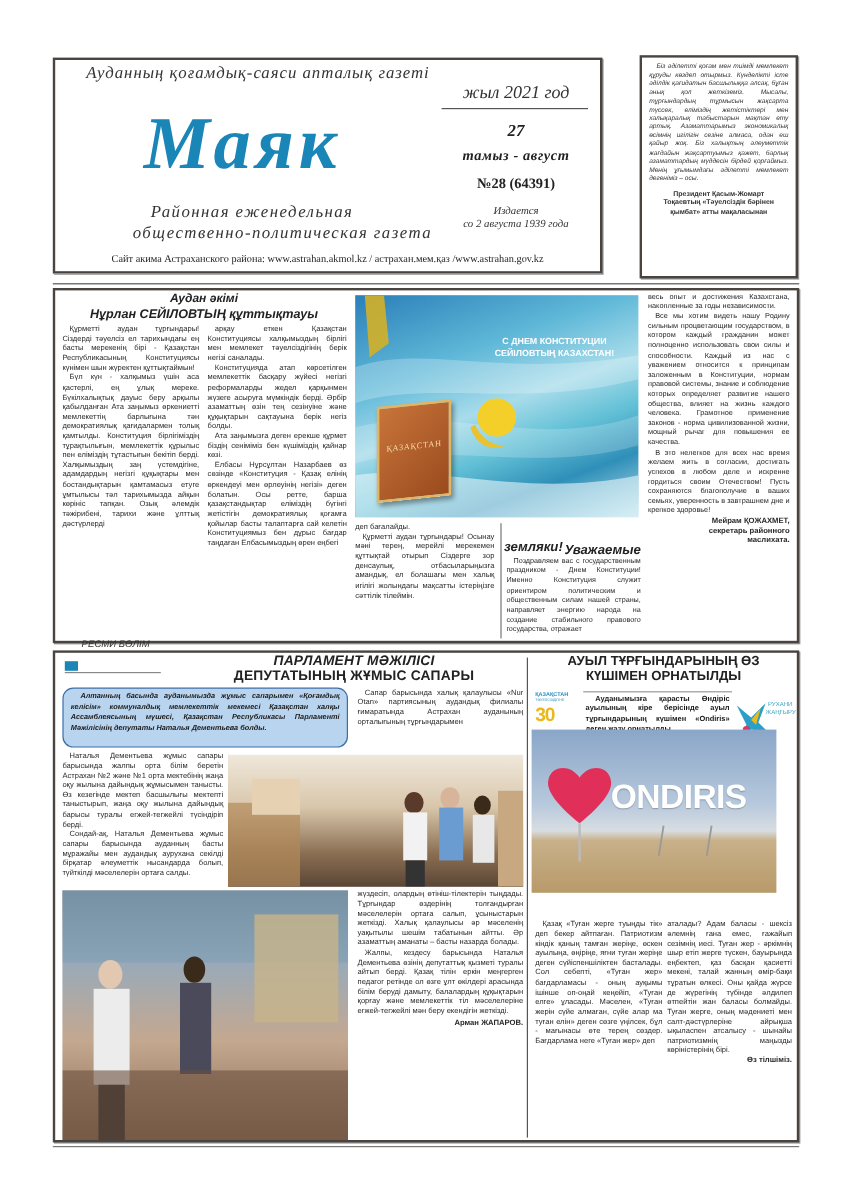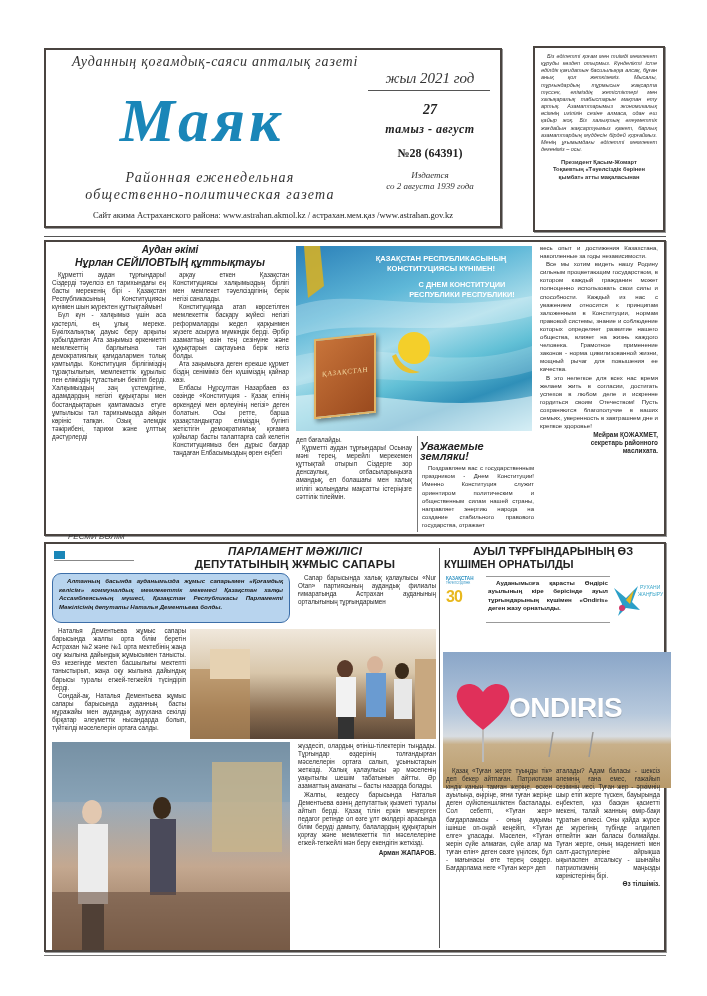--- a/index.html
+++ b/index.html
@@ -24,7 +24,7 @@
 <div class="abs serif" style="left:52px;top:70px;width:300px;text-align:center;font-size:62px;line-height:100px;font-style:italic;font-weight:bold;color:#1a86b8;letter-spacing:4px;">Маяк</div>
 
 <div class="abs serif it" style="left:60px;top:170px;width:300px;text-align:center;font-size:14px;letter-spacing:1.2px;color:#333;">Районная еженедельная</div>
-<div class="abs serif it" style="left:60px;top:187px;width:300px;text-align:center;font-size:14px;letter-spacing:1.2px;color:#333;">общественно-политическая газета</div>
+<div class="abs serif it" style="left:60px;top:187px;width:300px;text-align:right;font-size:14px;letter-spacing:1.2px;color:#333;">общественно-политическая газета</div>
 
 <div class="abs serif" style="left:48px;top:210px;width:450px;text-align:center;font-size:8.6px;color:#222;">Сайт акима Астраханского района: www.astrahan.akmol.kz / астрахан.мем.қаз /www.astrahan.gov.kz</div>
 

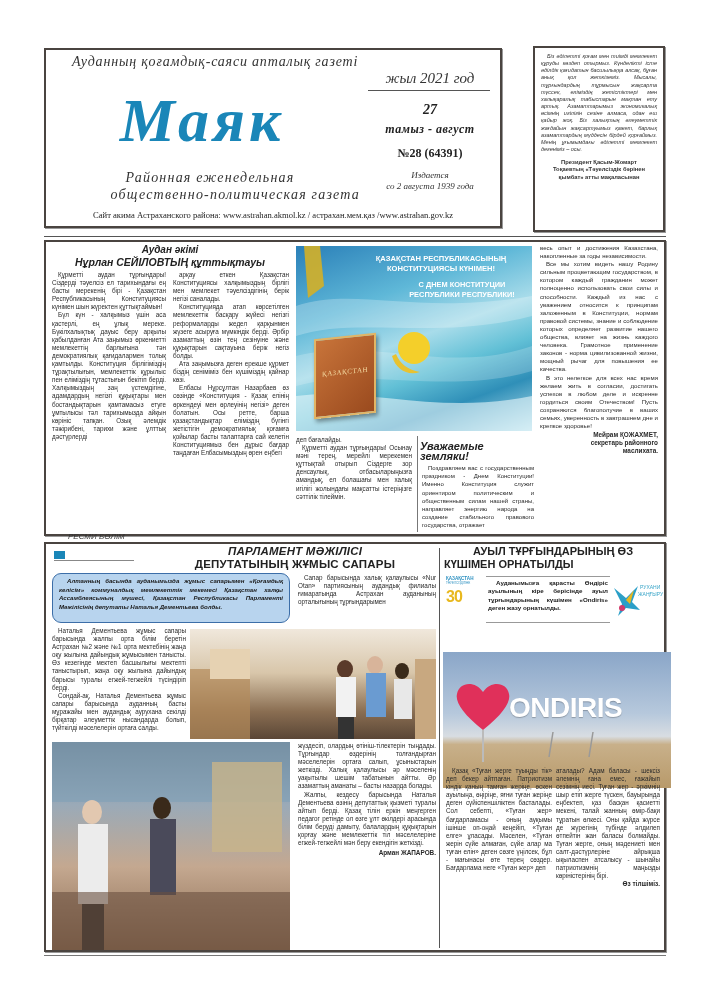--- a/index.html
+++ b/index.html
@@ -75,10 +75,6 @@
   <div style="position:absolute;left:18px;top:90px;width:62px;height:80px;background:linear-gradient(135deg,#c8743a,#9a4a1e);border:2px solid #e2b565;transform:skewY(-6deg);box-shadow:2px 3px 4px rgba(0,0,0,0.4);">
     <div style="margin-top:30px;text-align:center;font-family:'Liberation Serif',serif;font-size:7px;color:#f4d9a0;letter-spacing:0.5px;">ҚАЗАҚСТАН</div>
   </div>
-  <div style="position:absolute;left:60px;top:8px;width:170px;text-align:center;font-weight:bold;font-size:7.6px;line-height:10px;color:#ffffff;">
-    <div>ҚАЗАҚСТАН РЕСПУБЛИКАСЫНЫҢ</div>
-    <div>КОНСТИТУЦИЯСЫ КҮНІМЕН!</div>
-  </div>
   <div style="position:absolute;left:96px;top:34px;width:140px;text-align:center;font-weight:bold;font-size:7.4px;line-height:10px;color:#ffffff;">
     <div>С ДНЕМ КОНСТИТУЦИИ</div>
     <div>РЕСПУБЛИКИ РЕСПУБЛИКИ!</div>

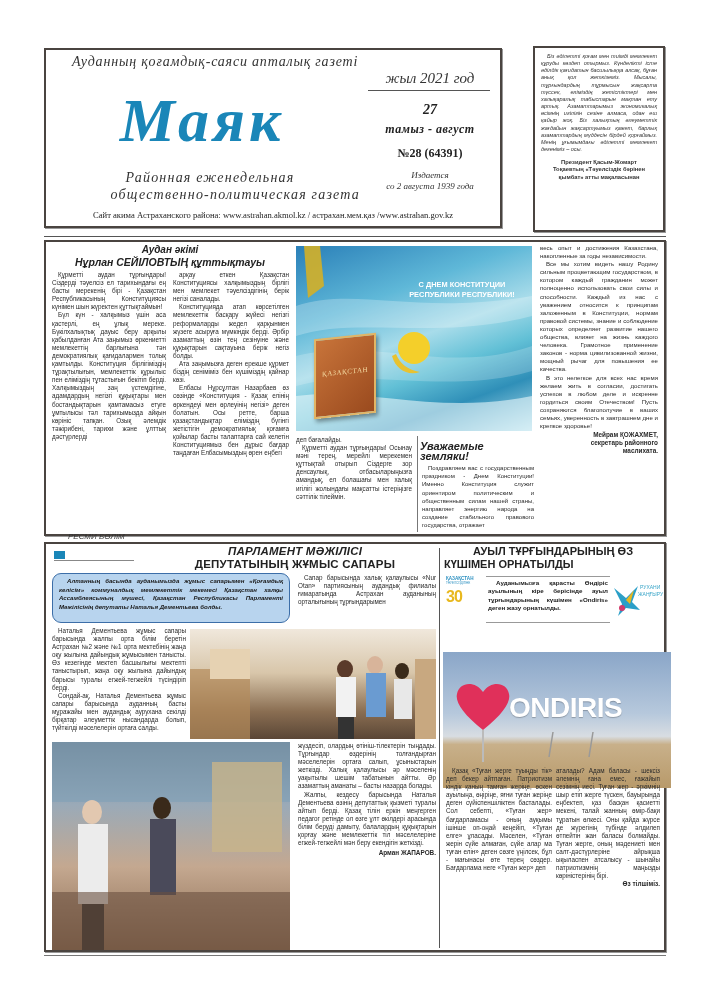--- a/index.html
+++ b/index.html
@@ -77,7 +77,7 @@
   </div>
   <div style="position:absolute;left:96px;top:34px;width:140px;text-align:center;font-weight:bold;font-size:7.4px;line-height:10px;color:#ffffff;">
     <div>С ДНЕМ КОНСТИТУЦИИ</div>
-    <div>РЕСПУБЛИКИ РЕСПУБЛИКИ!</div>
+    <div>СЕЙІЛОВТЫҢ КАЗАХСТАН!</div>
   </div>
 </div>
 

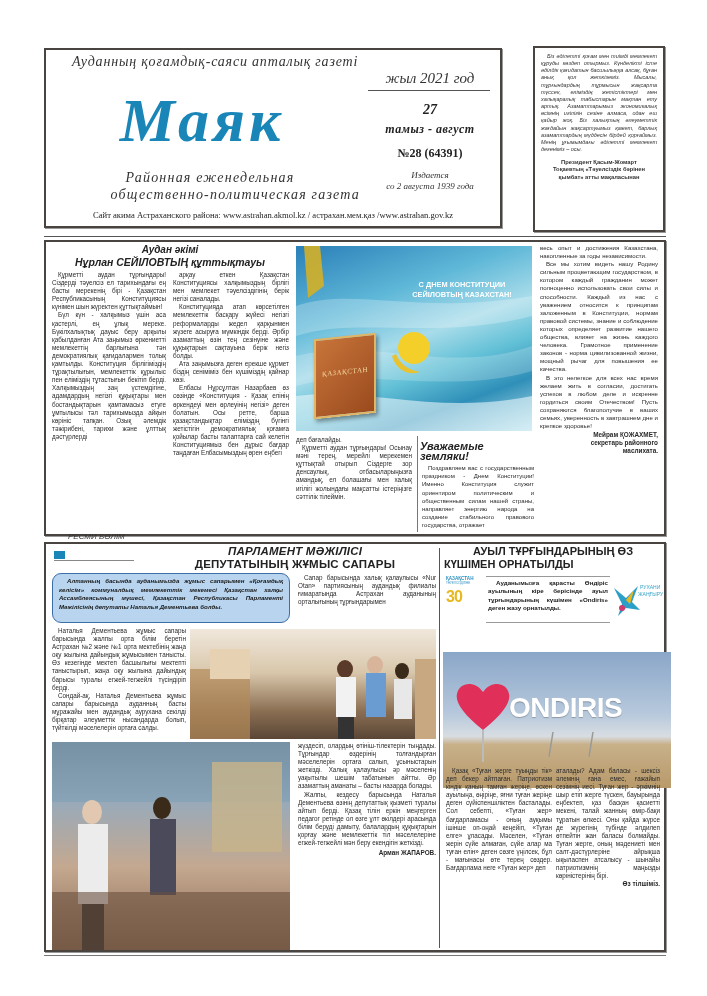--- a/index.html
+++ b/index.html
@@ -88,7 +88,7 @@
 
 <div class="vline" style="left:417px;top:436px;height:96px;"></div>
 
-<div class="abs it bold" style="left:420px;top:440px;width:114px;text-align:left;font-size:11px;font-style:italic;">Уважаемые</div>
+<div class="abs it bold" style="left:420px;top:453px;width:114px;text-align:right;font-size:11px;font-style:italic;">Уважаемые</div>
 <div class="abs it bold" style="left:420px;top:450px;width:114px;text-align:left;font-size:11px;">земляки!</div>
 <div class="abs txt" style="left:422px;top:464px;width:112px;font-size:6px;line-height:8.2px;">
   <p>Поздравляем вас с государственным праздником - Днем Конституции! Именно Конституция служит ориентиром политическим и общественным силам нашей страны, направляет энергию народа на создание стабильного правового государства, отражает</p>

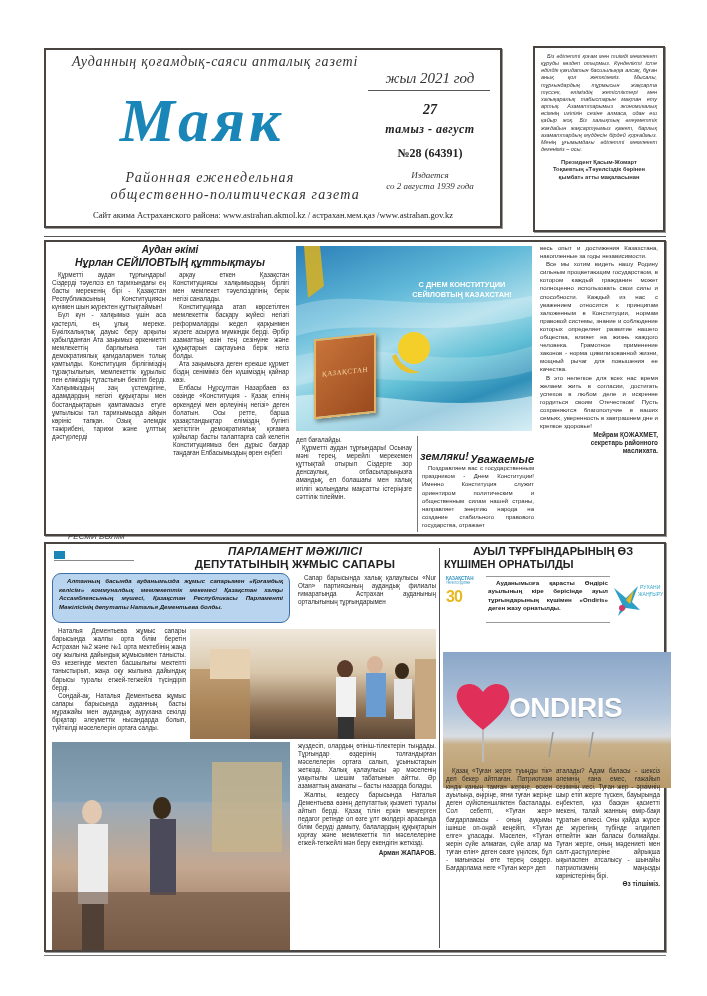--- a/index.html
+++ b/index.html
@@ -164,7 +164,7 @@
 <div class="vline" style="left:439px;top:548px;height:400px;background:#555;width:1px;"></div>
 
 <div class="abs bold" style="left:444px;top:545px;width:218px;text-align:center;font-size:11px;color:#222;">АУЫЛ ТҰРҒЫНДАРЫНЫҢ ӨЗ</div>
-<div class="abs bold" style="left:444px;top:558px;width:218px;font-size:11px;color:#222;">КҮШІМЕН ОРНАТЫЛДЫ</div>
+<div class="abs bold" style="left:444px;top:558px;width:218px;text-align:center;font-size:11px;color:#222;">КҮШІМЕН ОРНАТЫЛДЫ</div>
 
 <div class="abs" style="left:446px;top:576px;width:36px;height:44px;">
   <div style="font-size:4.6px;font-weight:bold;color:#2a8fc0;line-height:5px;">ҚАЗАҚСТАН</div>

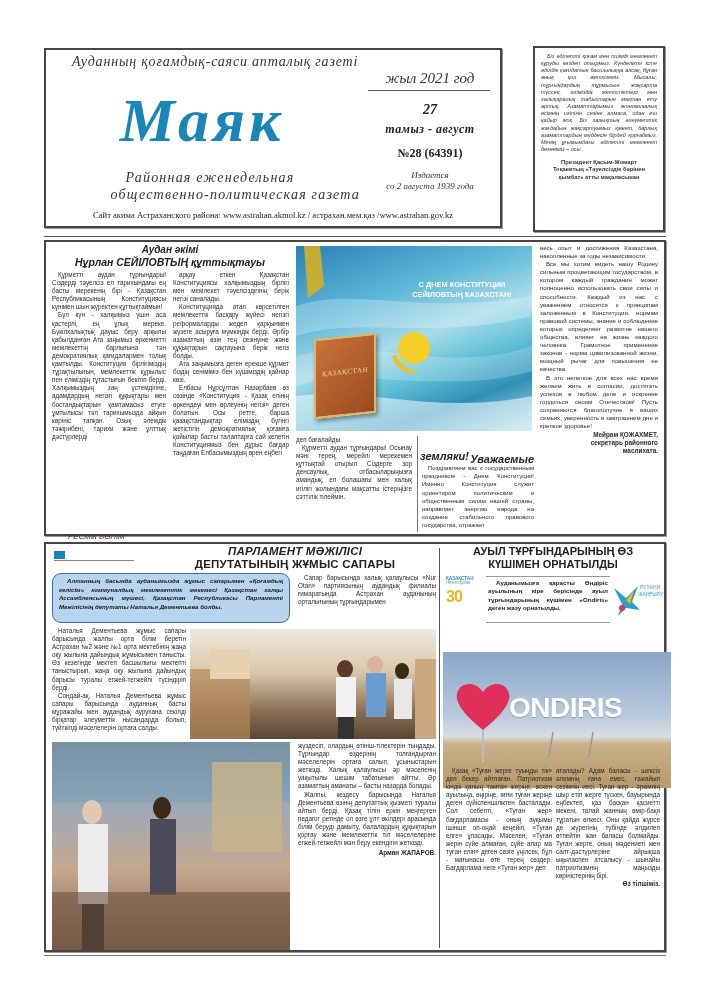--- a/index.html
+++ b/index.html
@@ -186,7 +186,7 @@
   <div style="position:absolute;left:26px;top:15px;font-size:5px;color:#3aa5c8;">ЖАҢҒЫРУ</div>
 </div>
 
-<div class="abs" style="left:443px;top:652px;width:228px;height:136px;background:linear-gradient(180deg,#8aa6c8 0%,#b6c8dc 45%,#d8dde2 62%,#c8b08a 68%,#b89a6a 100%);overflow:hidden;">
+<div class="abs" style="left:443px;top:608px;width:204px;height:136px;background:linear-gradient(180deg,#8aa6c8 0%,#b6c8dc 45%,#d8dde2 62%,#c8b08a 68%,#b89a6a 100%);overflow:hidden;">
   <svg width="212" height="136" style="position:absolute;left:0;top:0;">
     <path d="M40,78 C20,62 12,50 14,42 C16,30 32,28 40,40 C48,28 64,30 66,42 C68,50 60,62 40,78 Z" fill="#e0305a"></path>
     <line x1="40" y1="78" x2="40" y2="110" stroke="#bbb" stroke-width="2"></line>

